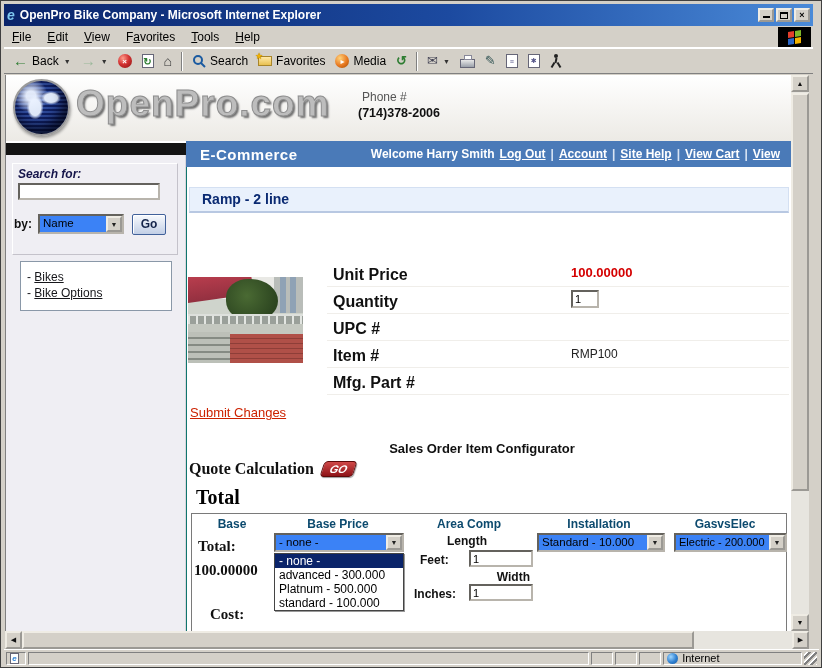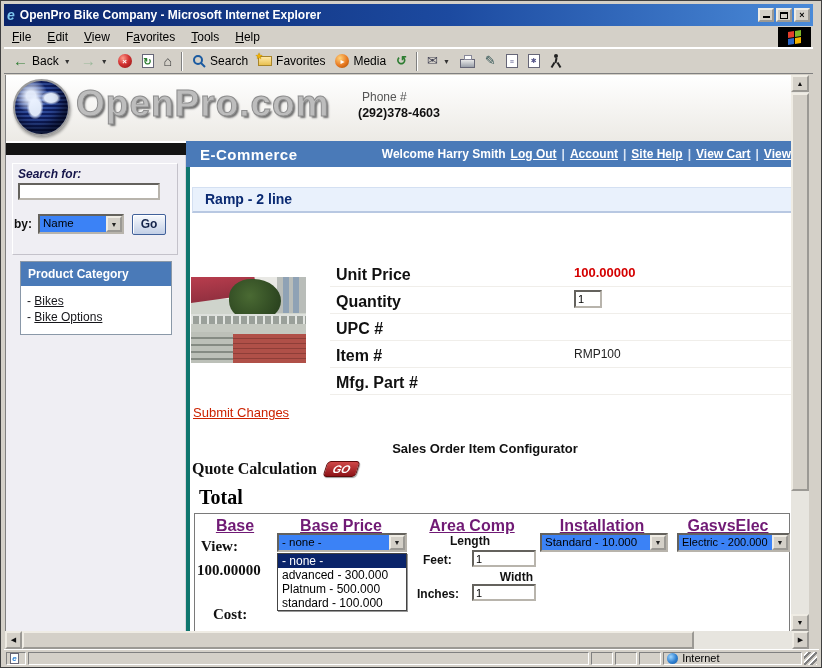--- a/index.html
+++ b/index.html
@@ -295,7 +295,7 @@
       <div class="globe"></div>
       <div class="logotext">OpenPro.com</div>
       <div class="phone-label">Phone #</div>
-      <div class="phone-number">(292)378-4603</div>
+      <div class="phone-number">(714)378-2006</div>
     </div>
 
     <div class="blackband"></div>

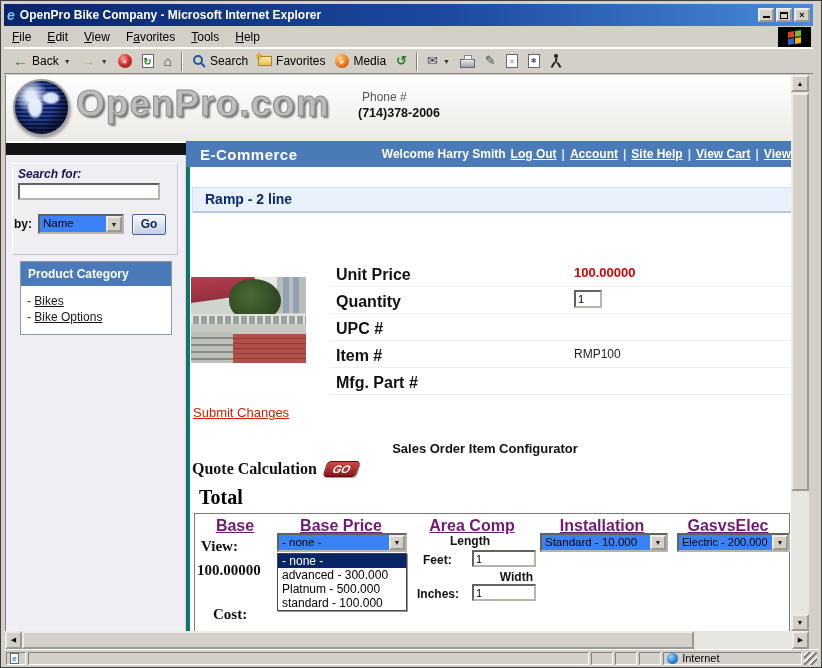--- a/index.html
+++ b/index.html
@@ -86,7 +86,7 @@
   .ecommbar { position:absolute; left:180px; top:66px; width:606px; height:26px; background:#4a7ab8;
     display:flex; align-items:center; color:#fff; white-space:nowrap; overflow:hidden; }
   .ecomm-title { font-size:15px; font-weight:bold; margin-left:14px; letter-spacing:.5px; }
-  .ecomm-right { margin-left:auto; font-size:12px; font-weight:bold; display:flex; gap:5px; align-items:center; padding-right:1px; }
+  .ecomm-right { margin-left:auto; font-size:12px; font-weight:bold; display:flex; gap:5px; align-items:center; padding-right:12px; }
   .ecomm-right a { color:#fff; text-decoration:underline; cursor:pointer; }
   .ediv { color:#d8e4f4; }
 

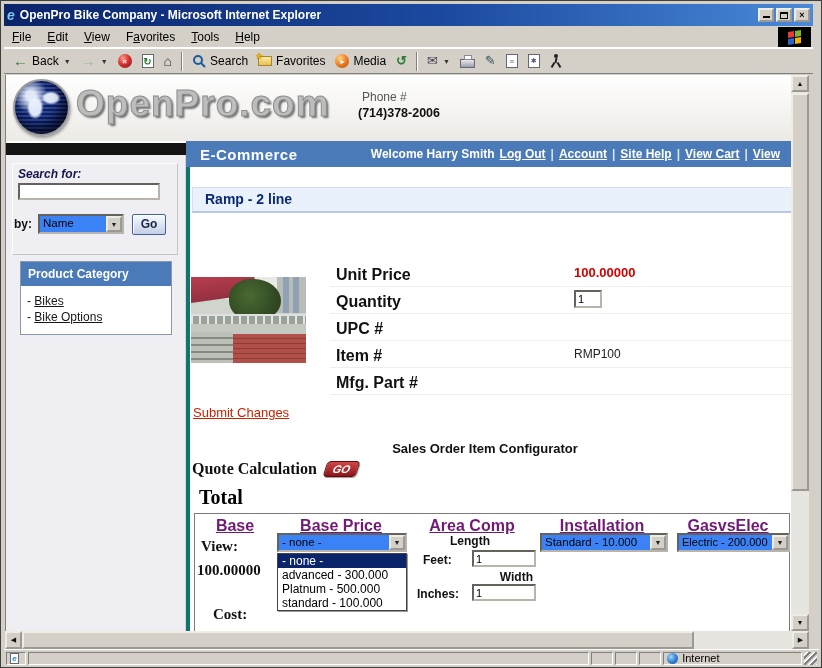--- a/index.html
+++ b/index.html
@@ -116,7 +116,7 @@
 
   
   .main { position:absolute; left:180px; top:92px; width:606px; height:464px; background:#fff;
-    border-left:4px solid #0f766e; border-right:1px solid #cfcfcf; overflow:hidden; }
+    border-left:1px solid #0f766e; border-right:1px solid #cfcfcf; overflow:hidden; }
   .rampbar { position:absolute; left:2px; top:20px; width:600px; height:26px; background:#e9f1fc;
     border:1px solid #d4e0f2; border-bottom:2px solid #b8c8e2; color:#0a2a72; font-size:14px; font-weight:bold;
     line-height:23px; padding-left:12px; }

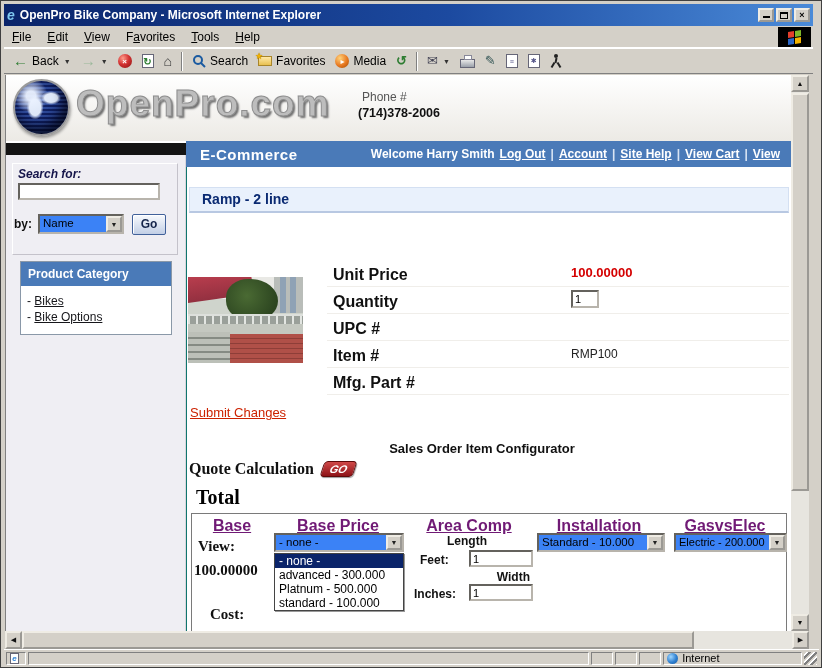--- a/index.html
+++ b/index.html
@@ -327,7 +327,6 @@
       </div>
       <div class="gobtn">Go</div>
       <div class="catpanel">
-        <div class="cathead">Product Category</div>
         <div class="catbody">
           <div class="catitem"><span>-</span> <a>Bikes</a></div>
           <div class="catitem"><span>-</span> <a>Bike Options</a></div>

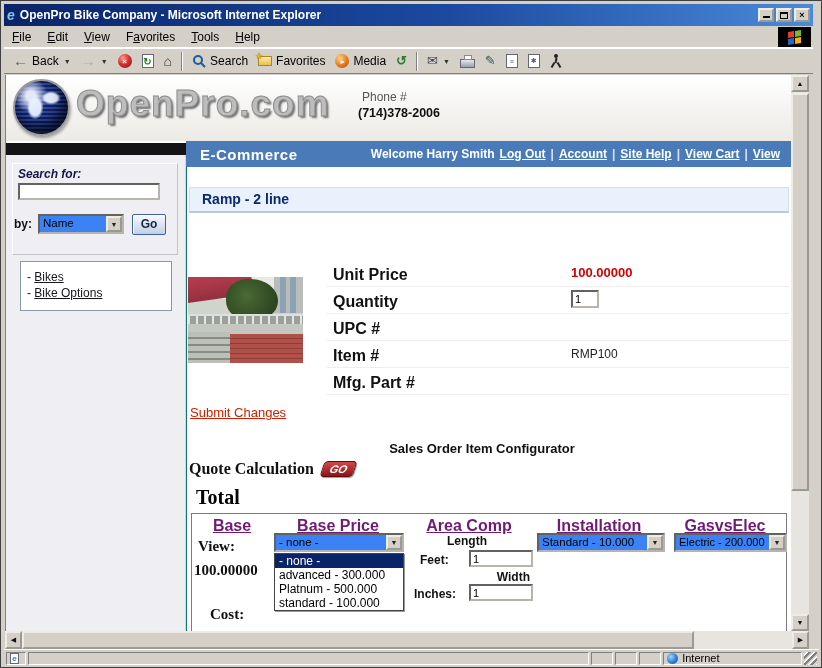--- a/index.html
+++ b/index.html
@@ -153,7 +153,7 @@
   .totallabel { position:absolute; left:9px; top:319px; font-family:"Liberation Serif", serif; font-size:20px; font-weight:bold; }
 
   .cfgtable { position:absolute; left:4px; top:346px; width:596px; height:130px; border:1px solid #7a7a7a; background:#fff; }
-  .th { position:absolute; top:3px; font-size:16px; font-weight:bold; text-align:center; color:#701a75;text-decoration:underline; }
+  .th { position:absolute; top:3px; font-size:12px; font-weight:bold; text-align:center; color:#0c4a6e; }
   .serif { font-family:"Liberation Serif", serif; font-weight:bold; font-size:15px; color:#111; }
   .lbl { position:absolute; font-size:12px; font-weight:bold; color:#111; }
   .tinput { position:absolute; width:64px; height:17px; border:2px inset #b8b4ac; font-size:11px; padding:0 2px; }

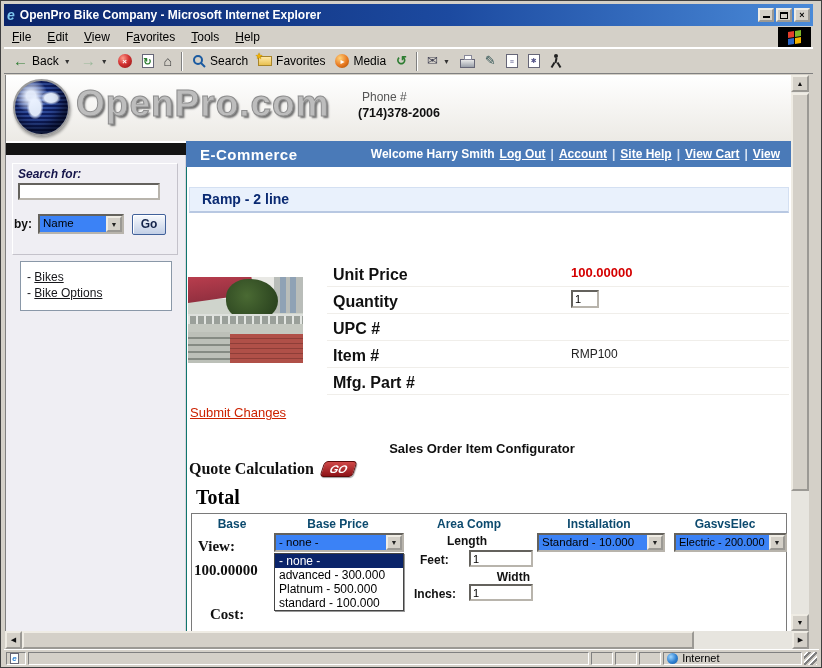--- a/index.html
+++ b/index.html
@@ -384,7 +384,7 @@
         <span class="th" style="left:342px;width:130px">Installation</span>
         <span class="th" style="left:470px;width:126px">GasvsElec</span>
 
-        <span class="serif" style="position:absolute;left:6px;top:24px">View:</span>
+        <span class="serif" style="position:absolute;left:6px;top:24px">Total:</span>
         <span class="serif" style="position:absolute;left:2px;top:48px">100.00000</span>
         <span class="serif" style="position:absolute;left:18px;top:92px">Cost:</span>
 

